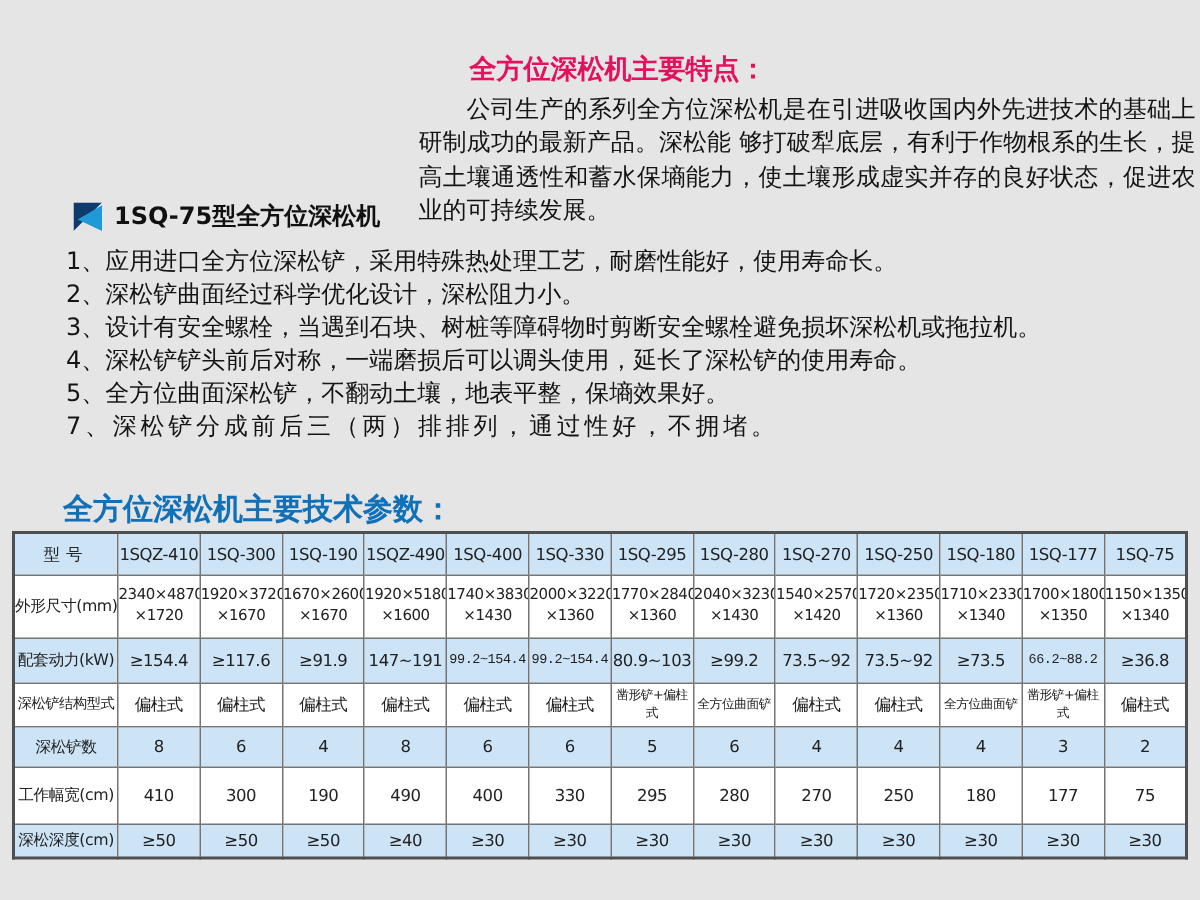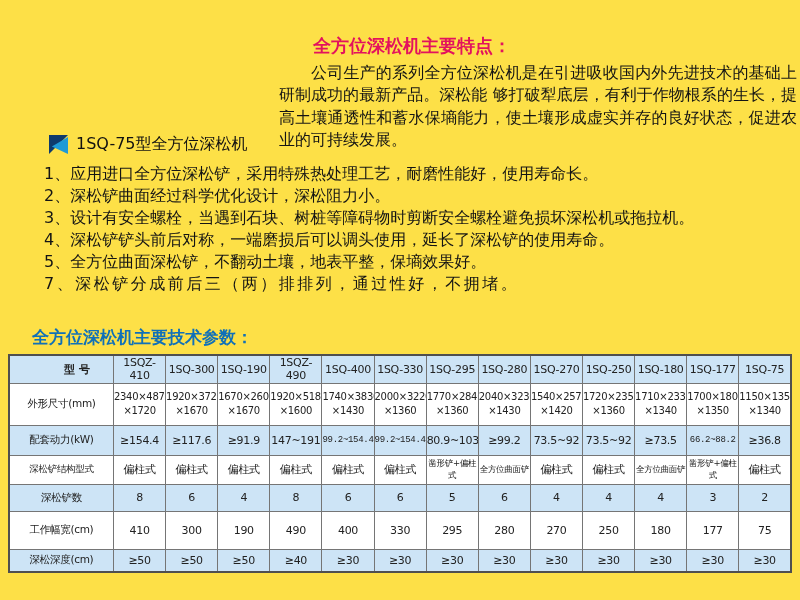--- a/index.html
+++ b/index.html
@@ -3,7 +3,7 @@
 <meta charset="utf-8">
 <style>
   html,body{margin:0;padding:0;background:#fff;}
-  .page{position:relative;width:800px;height:600px;background:#fde047;
+  .page{position:relative;width:800px;height:600px;background:#e5e5e5;
         font-family:"DejaVu Sans",sans-serif;color:#141414;overflow:hidden;}
 
   .features-title{position:absolute;left:313px;top:34px;margin:0;

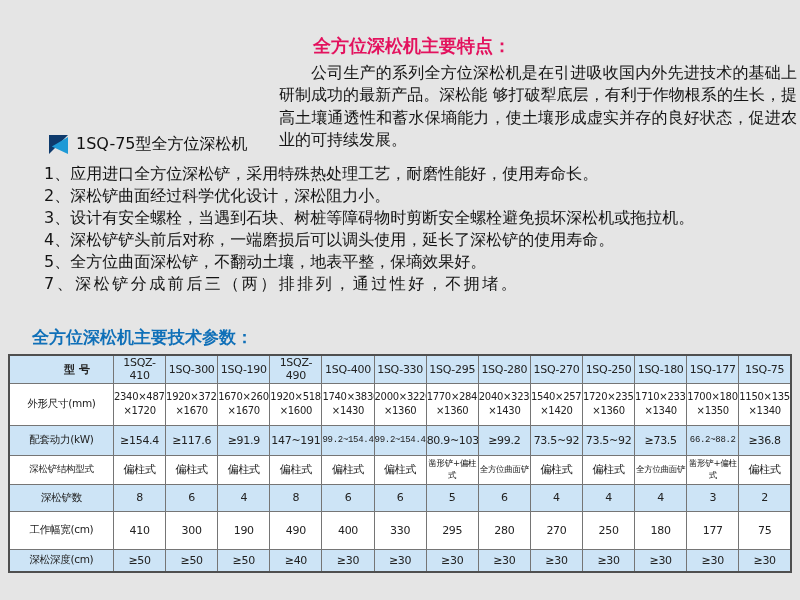--- a/index.html
+++ b/index.html
@@ -13,7 +13,7 @@
         font-size:16px;line-height:22.4px;text-indent:2em;text-align:justify;color:#141414;}
 
   .model-heading{position:absolute;left:15px;top:134px;display:flex;align-items:center;gap:8px;
-        font-size:16px;font-weight:normal;color:#111;padding-left:34px;}
+        font-size:16px;font-weight:bold;color:#111;padding-left:34px;}
   .logo{display:inline-flex;line-height:0;}
 
   #features-list{position:absolute;left:44px;top:163px;width:758px;font-size:16px;color:#141414;}

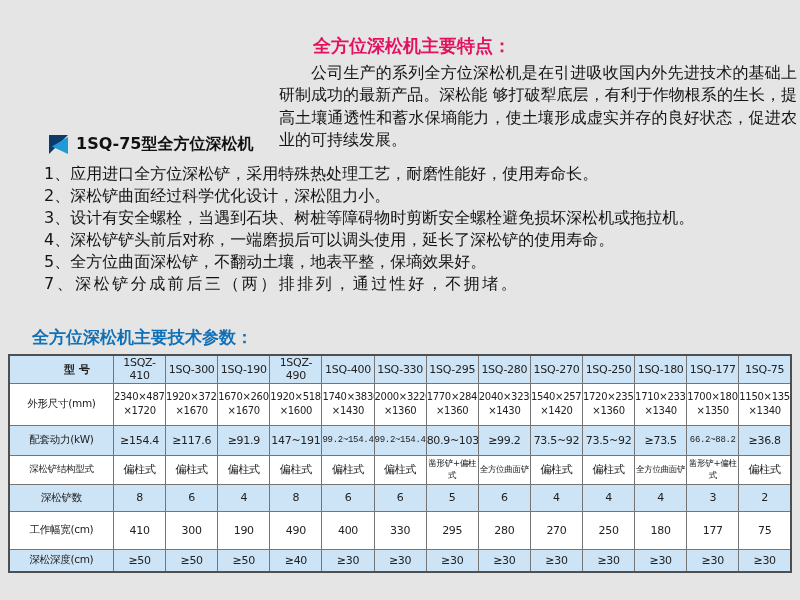--- a/index.html
+++ b/index.html
@@ -20,8 +20,8 @@
   .feature-item{line-height:21.9px;white-space:nowrap;}
   .feature-item.spaced{letter-spacing:2.5px;}
 
-  .params-title{position:absolute;left:32px;top:326px;margin:0;
-        font-size:17px;font-weight:bold;color:#1070b8;}
+  .params-title{position:absolute;left:42px;top:326px;margin:0;
+        font-size:20px;font-weight:bold;color:#1070b8;}
 
   #params-table{position:absolute;left:8px;top:354px;width:784px;
         border-collapse:collapse;table-layout:fixed;font-size:11px;text-align:center;

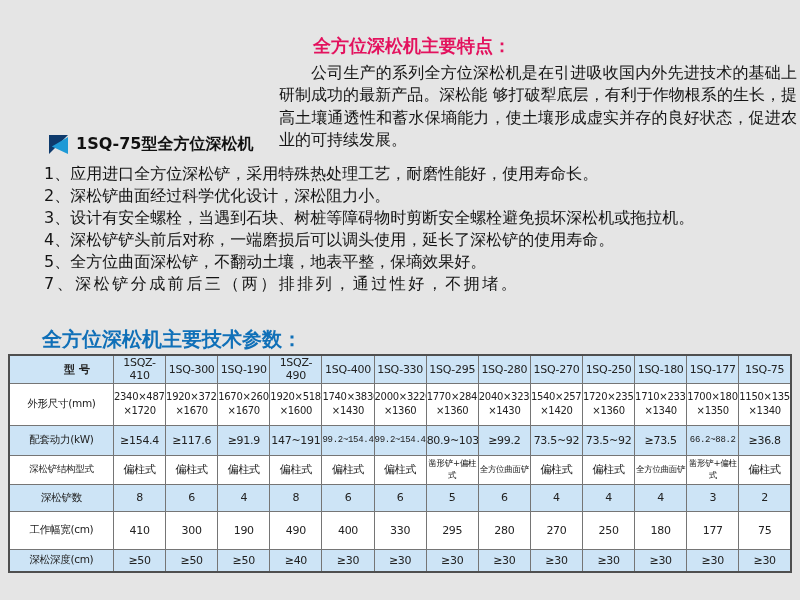--- a/index.html
+++ b/index.html
@@ -28,7 +28,7 @@
         color:#222;border:2px solid #4f4f4f;background:#fff;}
   #params-table th,#params-table td{border:1px solid #757575;padding:0;overflow:hidden;
         letter-spacing:-0.3px;font-weight:normal;vertical-align:middle;}
-  #params-table th.label-col{width:68px;font-weight:bold;letter-spacing:4px;padding-left:35px;}
+  #params-table th.label-col{width:68px;font-weight:normal;letter-spacing:4px;}
   #params-table thead tr{height:28px;background:#cde4f6;}
   #params-table tbody tr{background:#ffffff;}
   #params-table tbody tr:nth-child(even){background:#cde4f6;}

